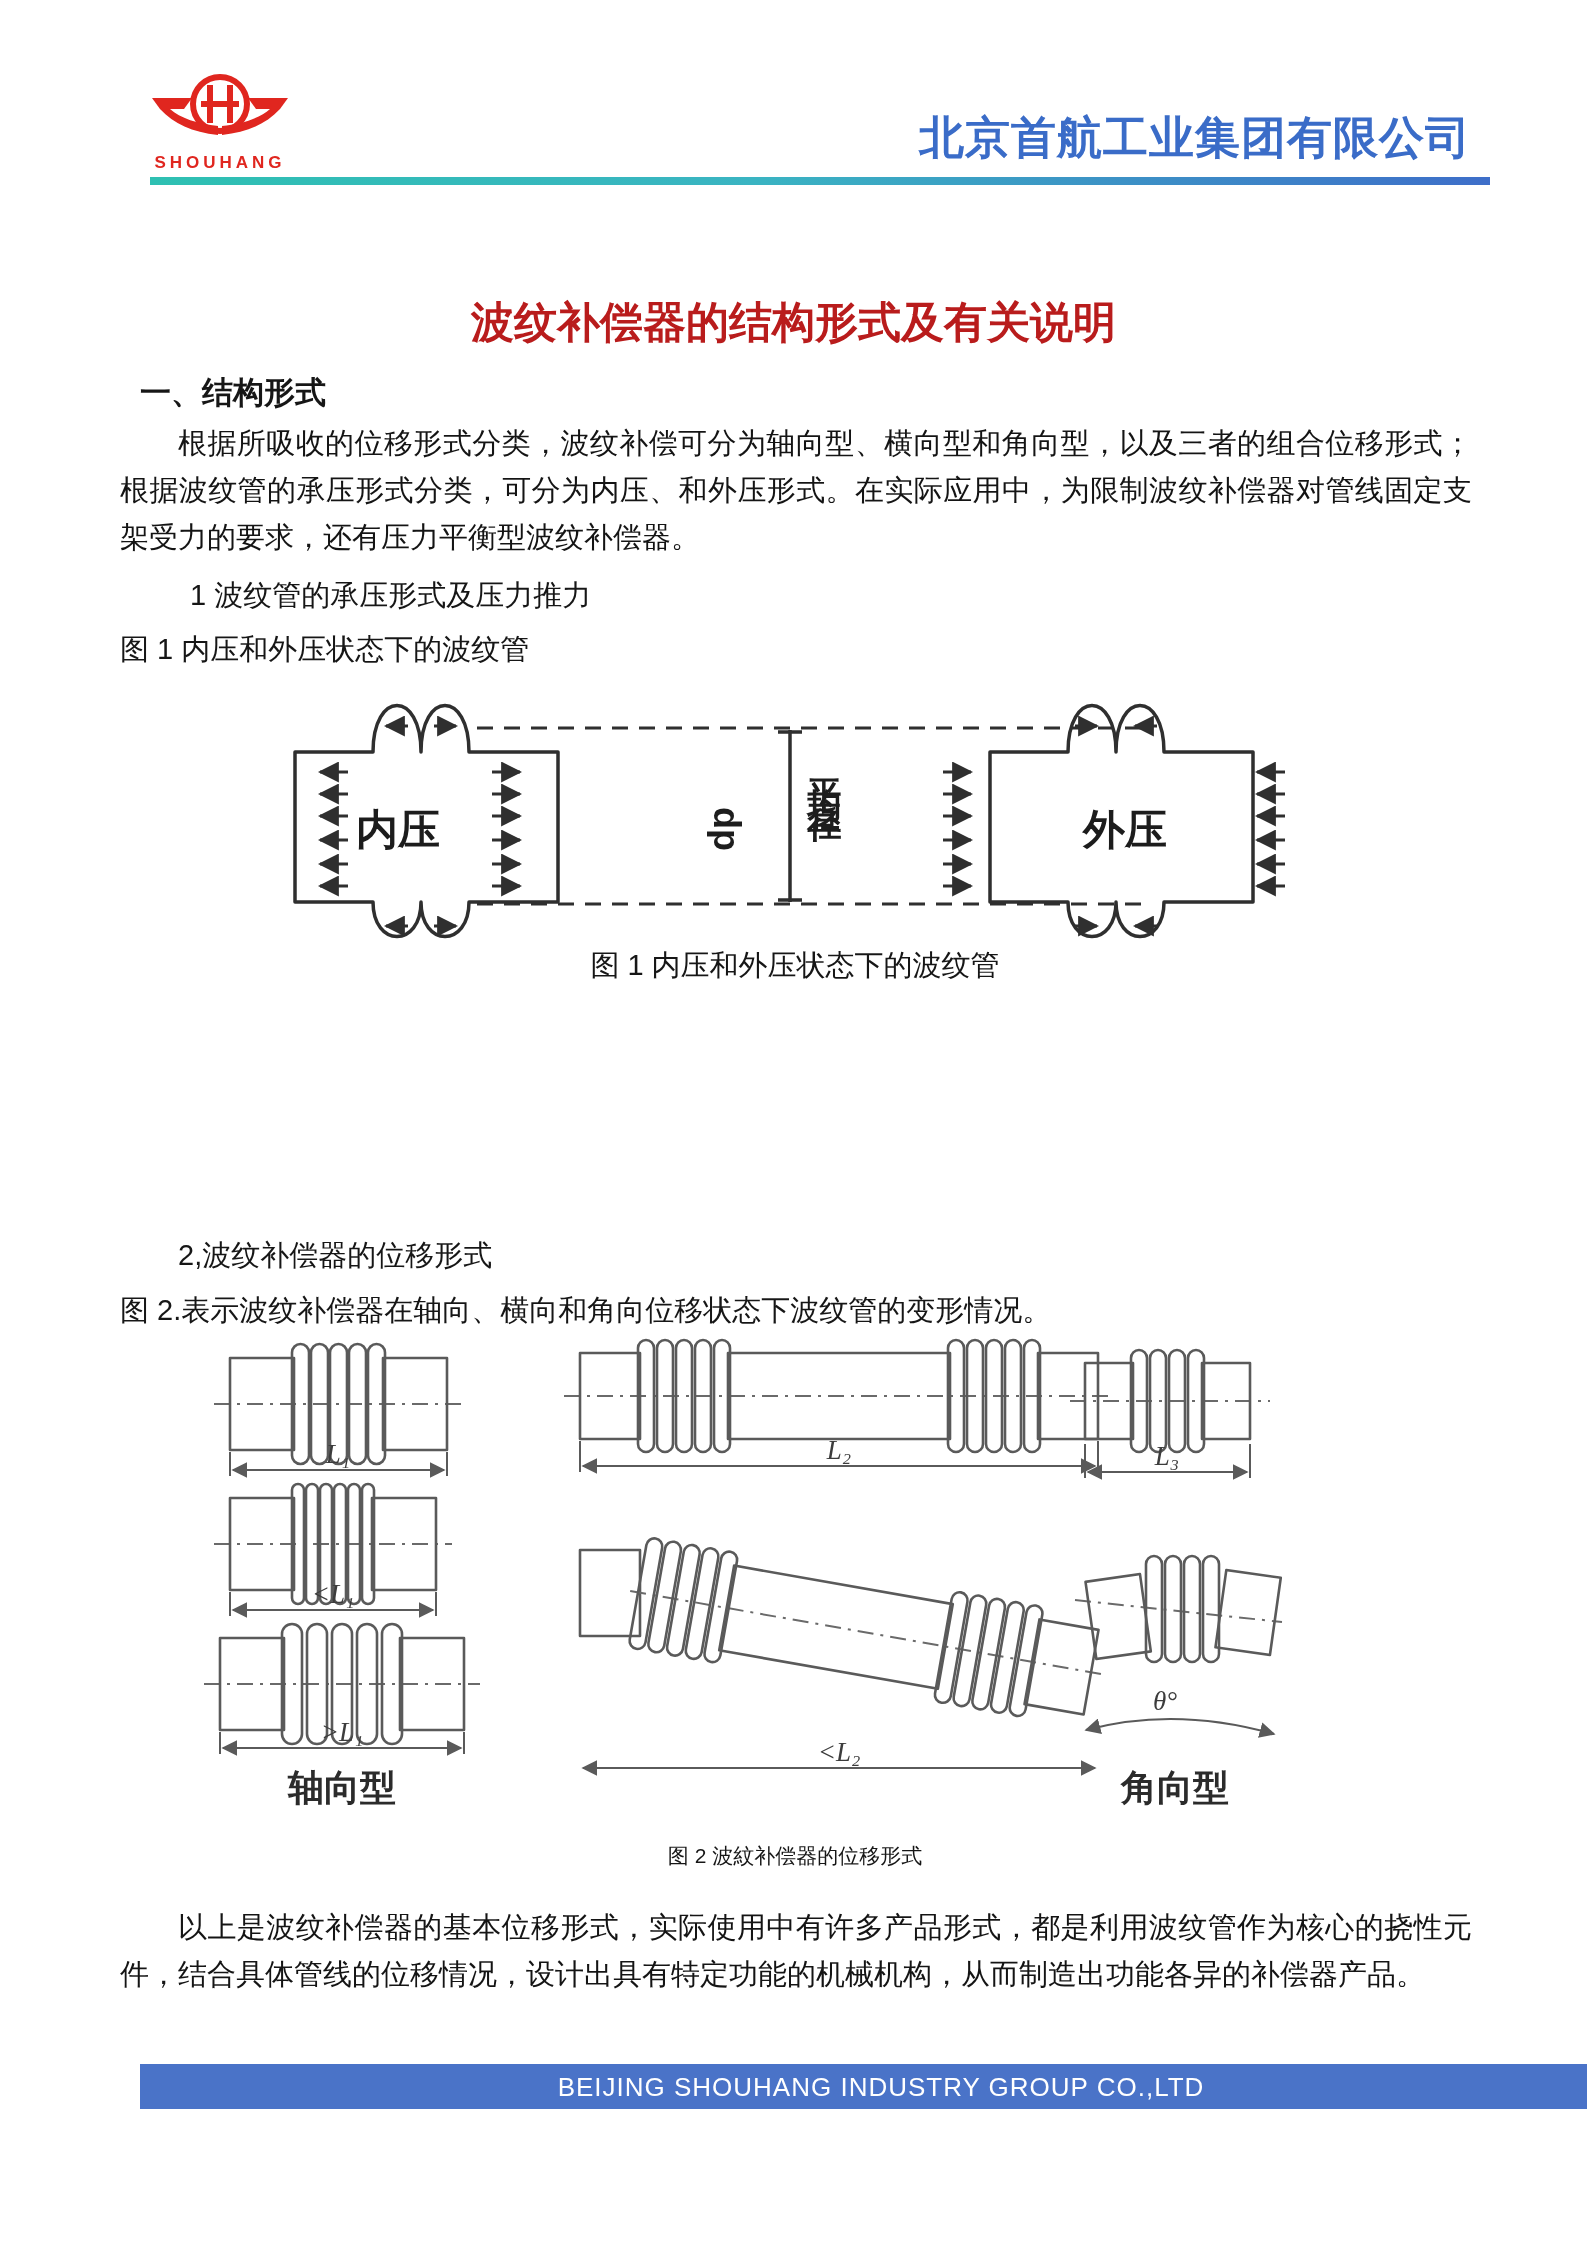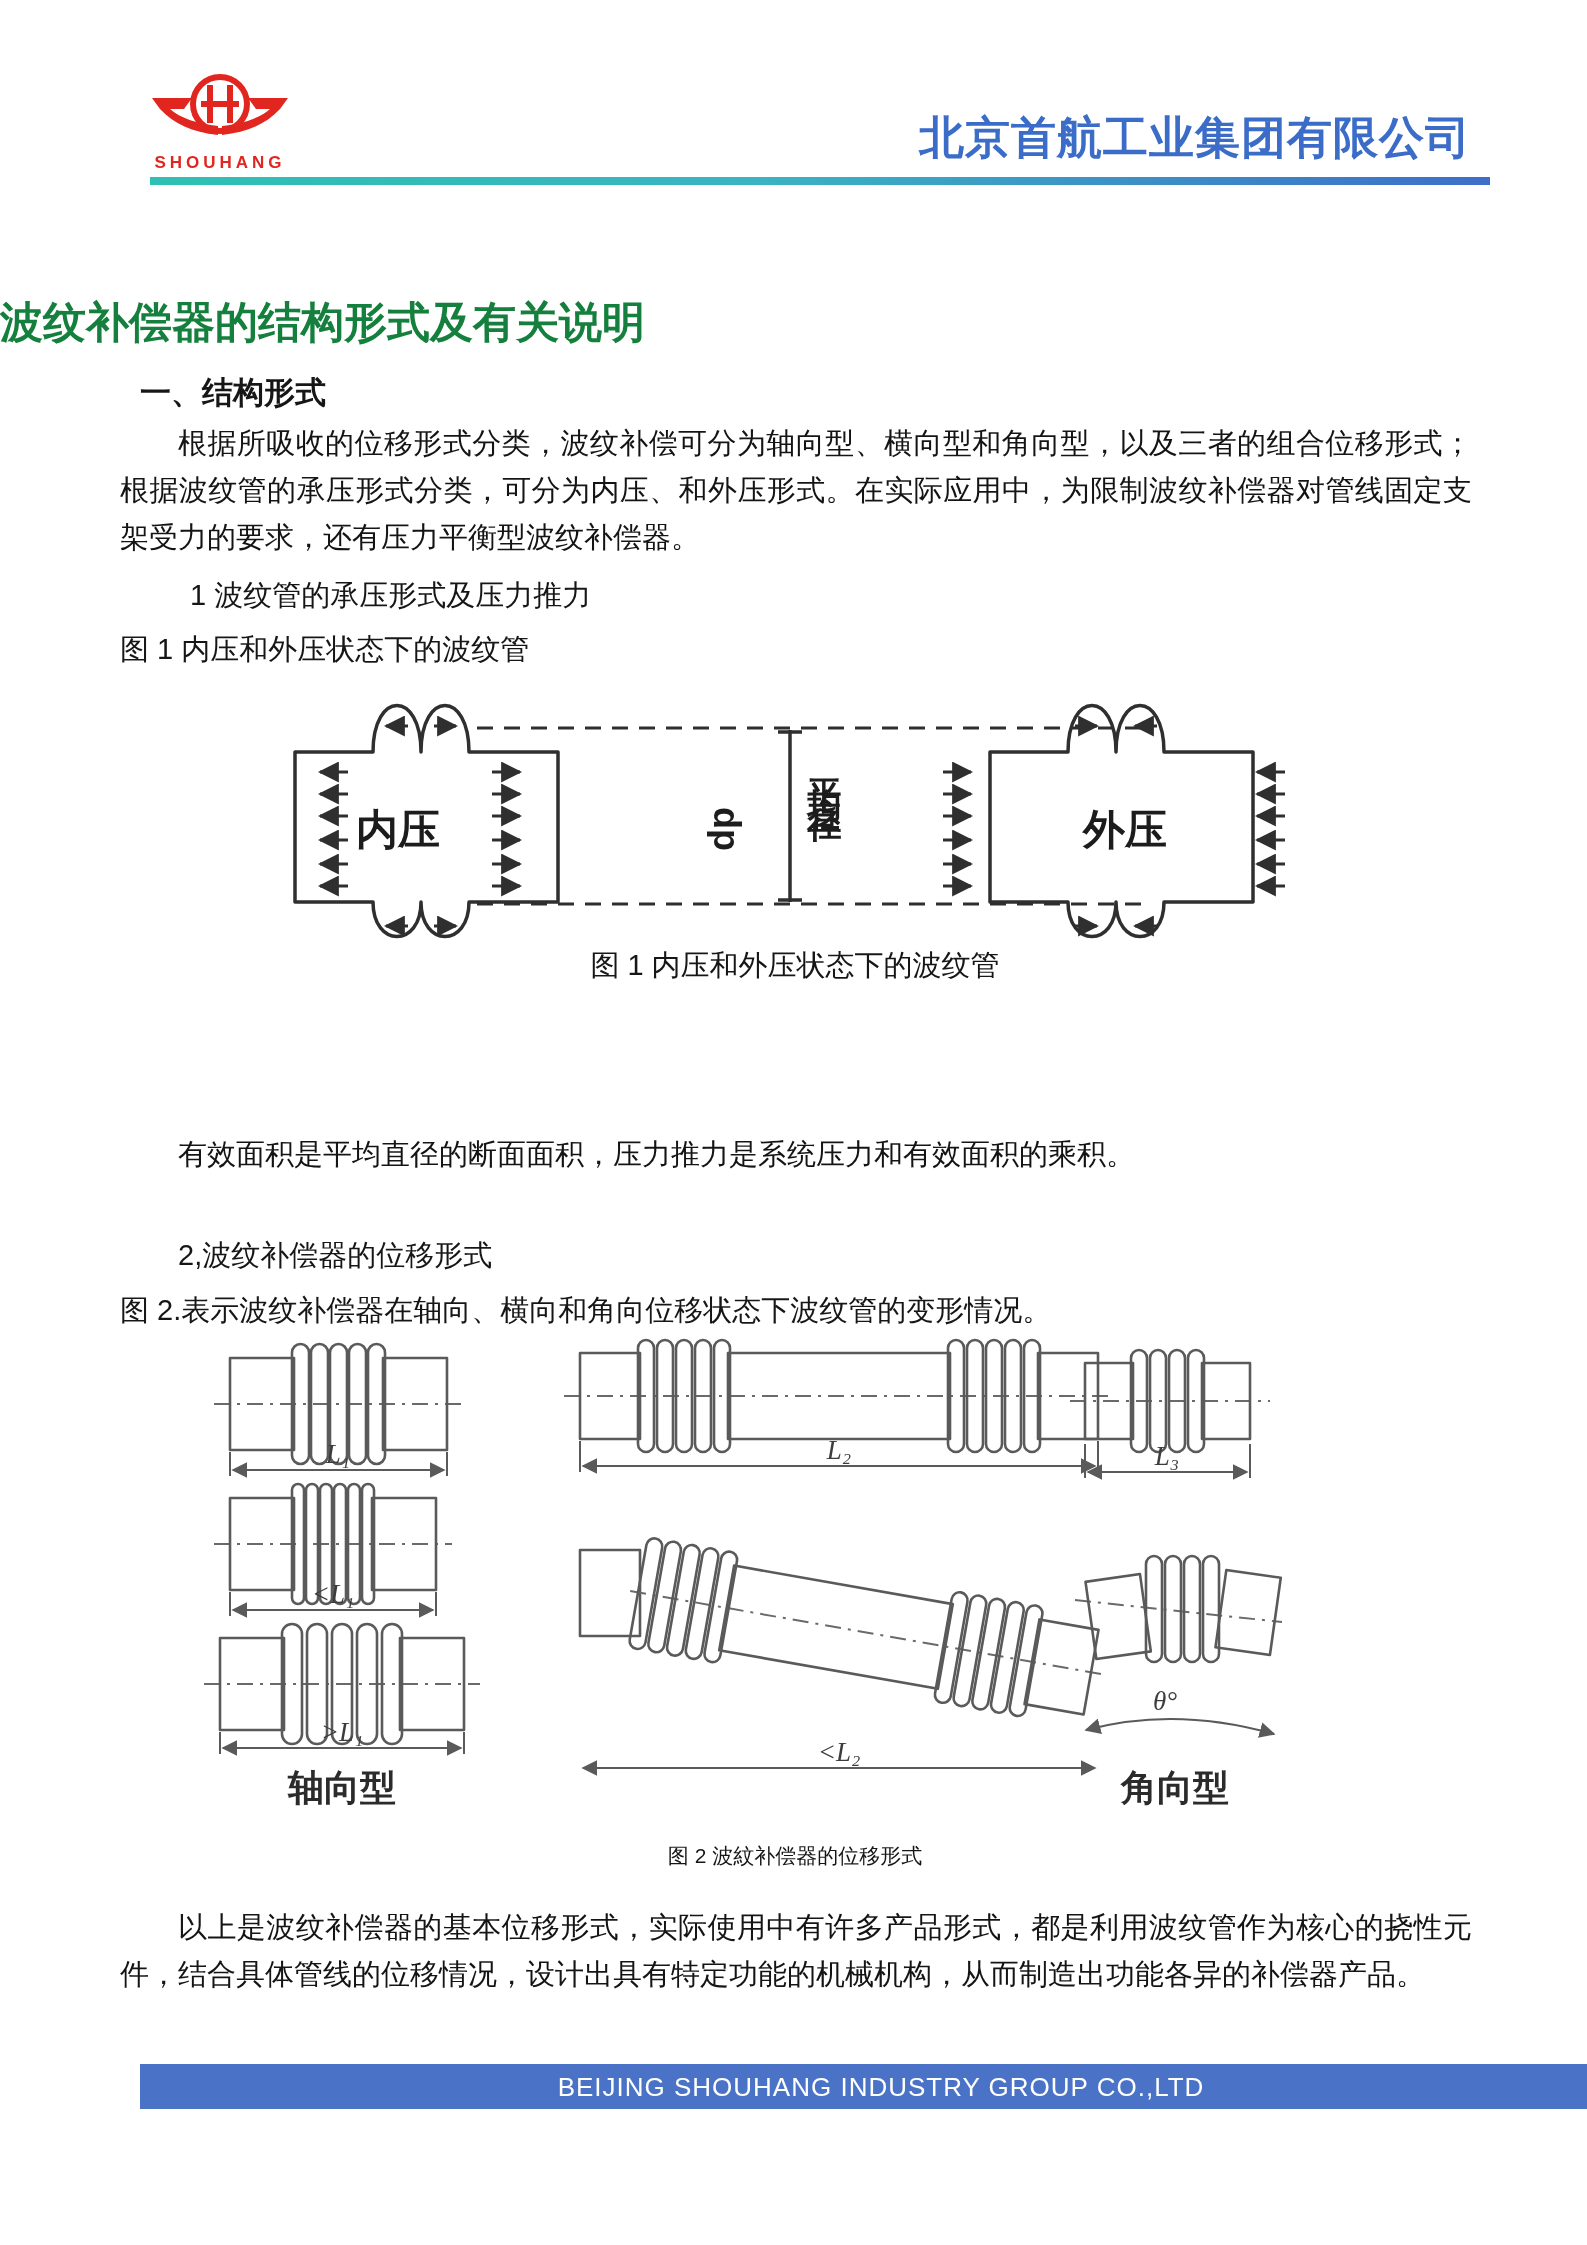--- a/index.html
+++ b/index.html
@@ -21,8 +21,8 @@
   }
   
   .doc-title {
-    position:absolute; left:0; top:294px; width:1587px; 
-    font-size:43px; font-weight:bold; color:#15803d;
+    position:absolute; left:0; top:294px; width:1587px; text-align:center;
+    font-size:43px; font-weight:bold; color:#b91c1c;
   }
   .sec-heading {
     position:absolute; left:140px; top:372px; font-size:31px; font-weight:bold;

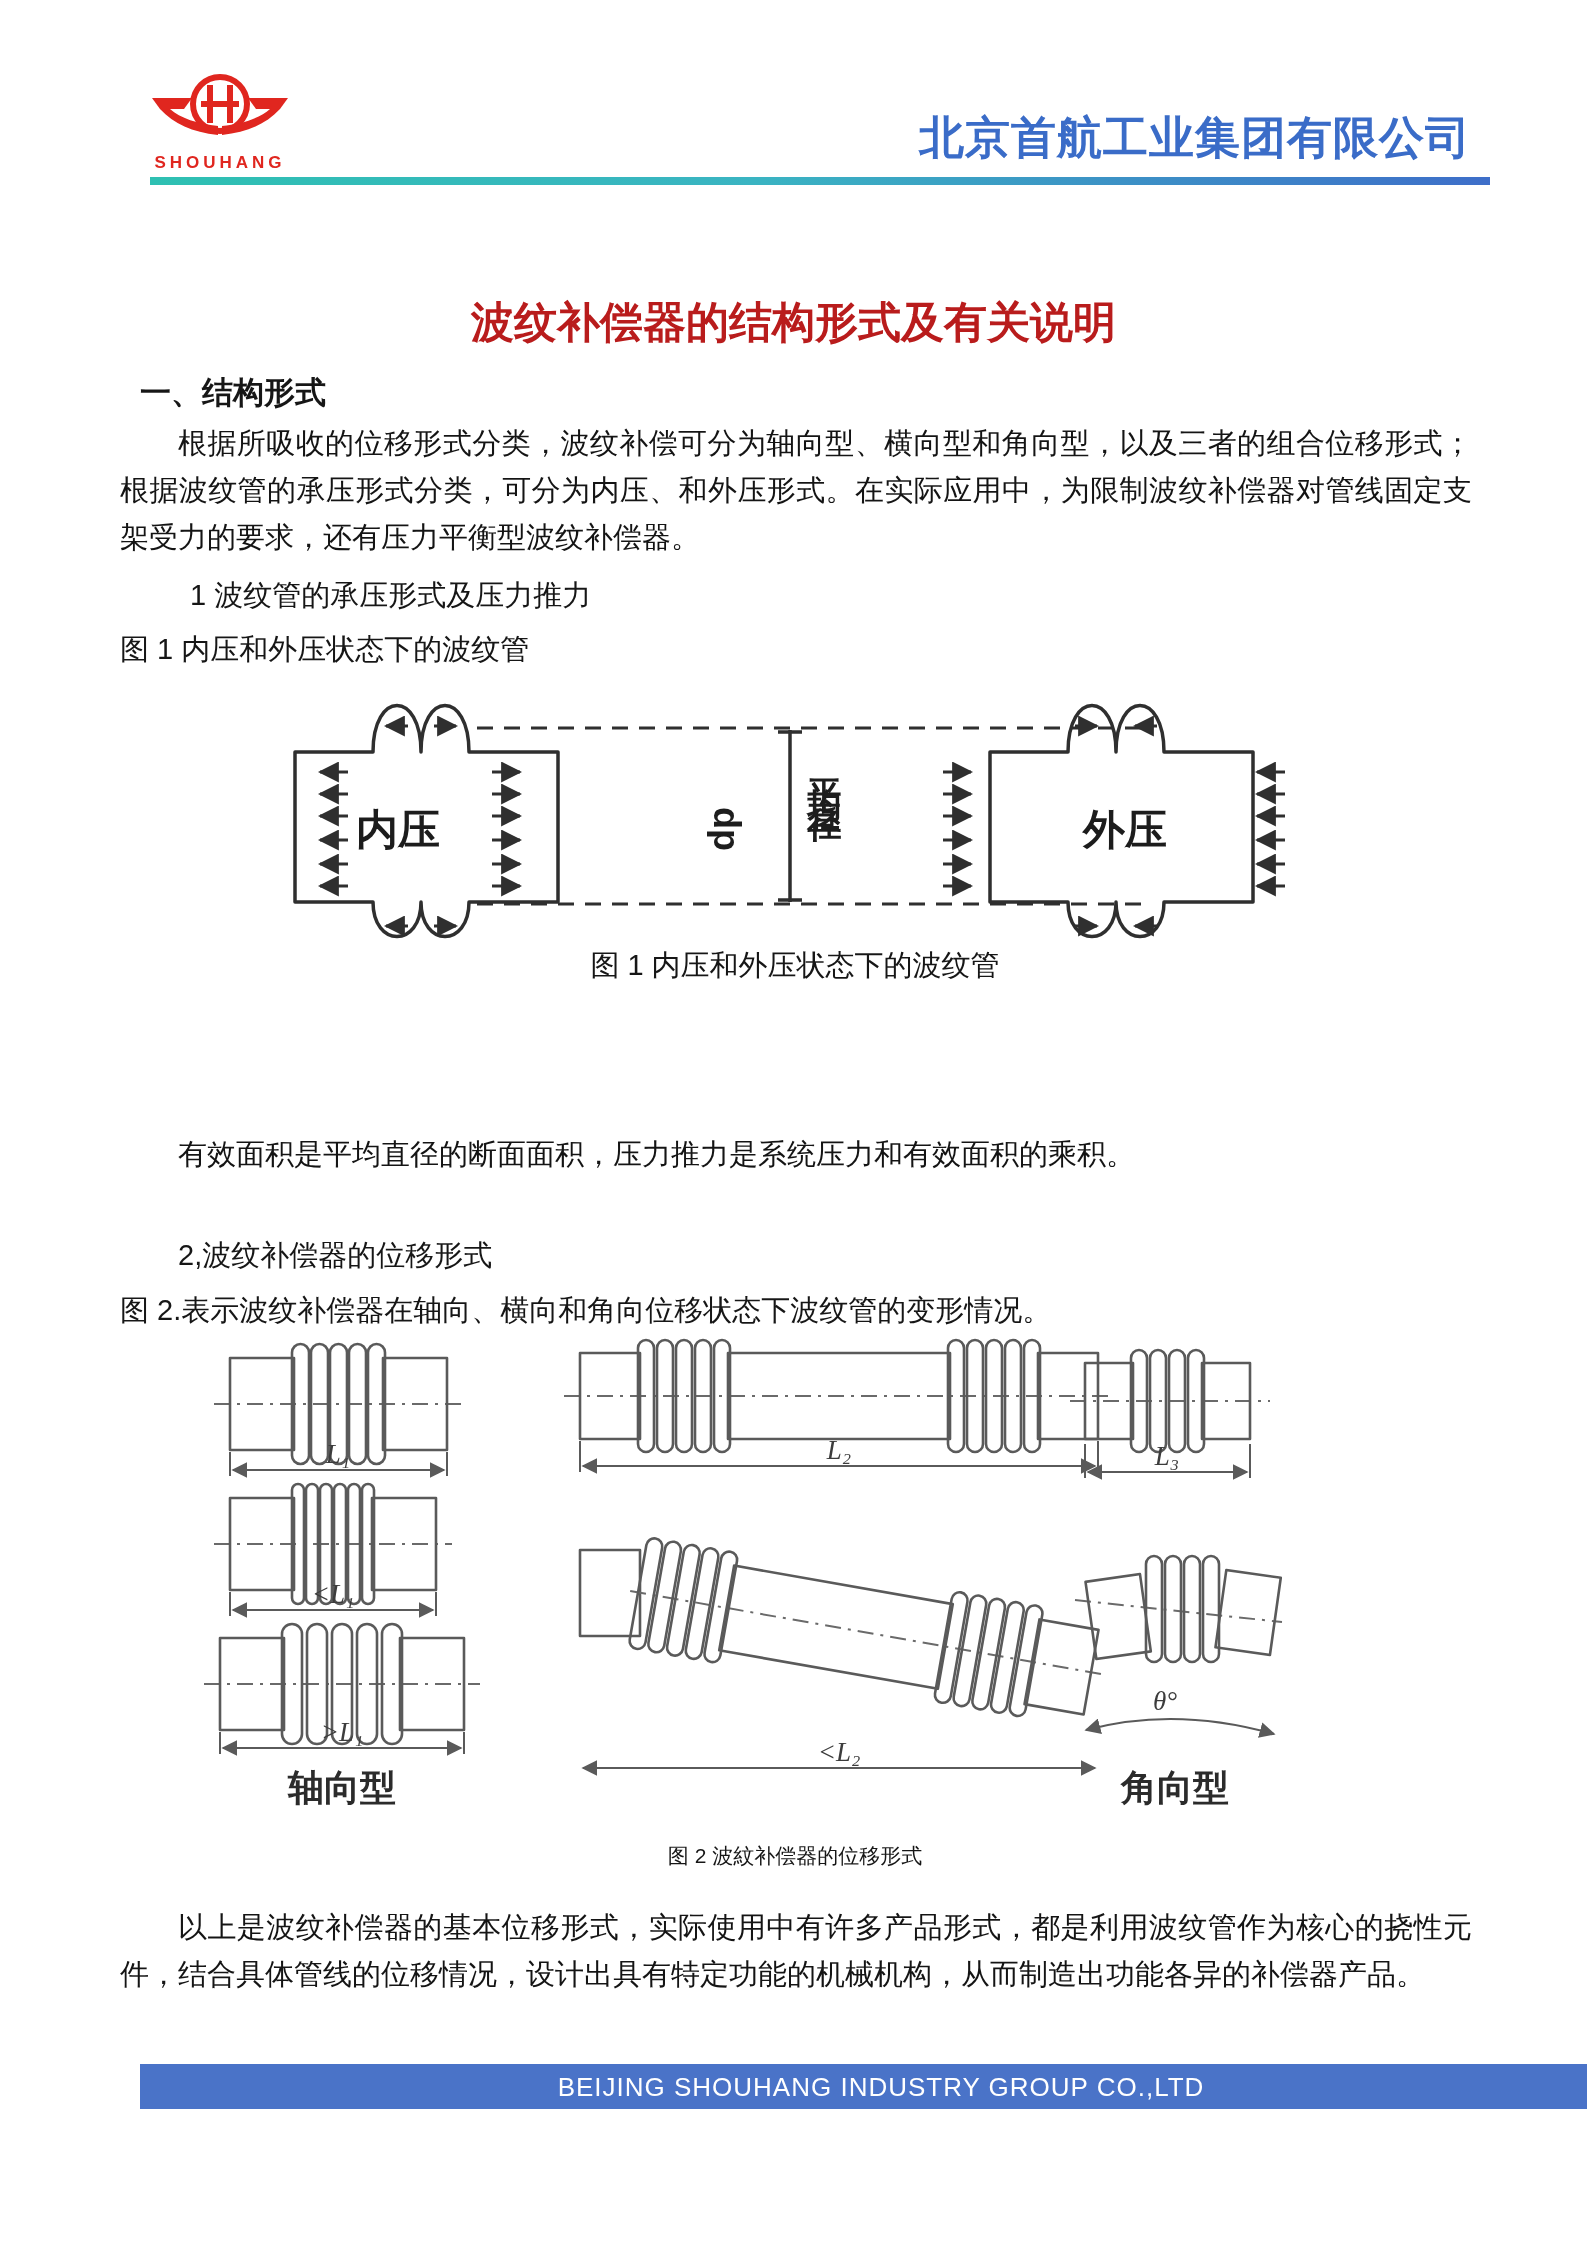--- a/index.html
+++ b/index.html
@@ -165,7 +165,6 @@
 
   <div class="fig-caption fig1-caption">图 1 内压和外压状态下的波纹管</div>
 
-  <div class="para p3">有效面积是平均直径的断面面积，压力推力是系统压力和有效面积的乘积。</div>
   <div class="sub-heading sub2">2,波纹补偿器的位移形式</div>
   <div class="fig-intro fig2-intro">图 2.表示波纹补偿器在轴向、横向和角向位移状态下波纹管的变形情况。</div>
 

